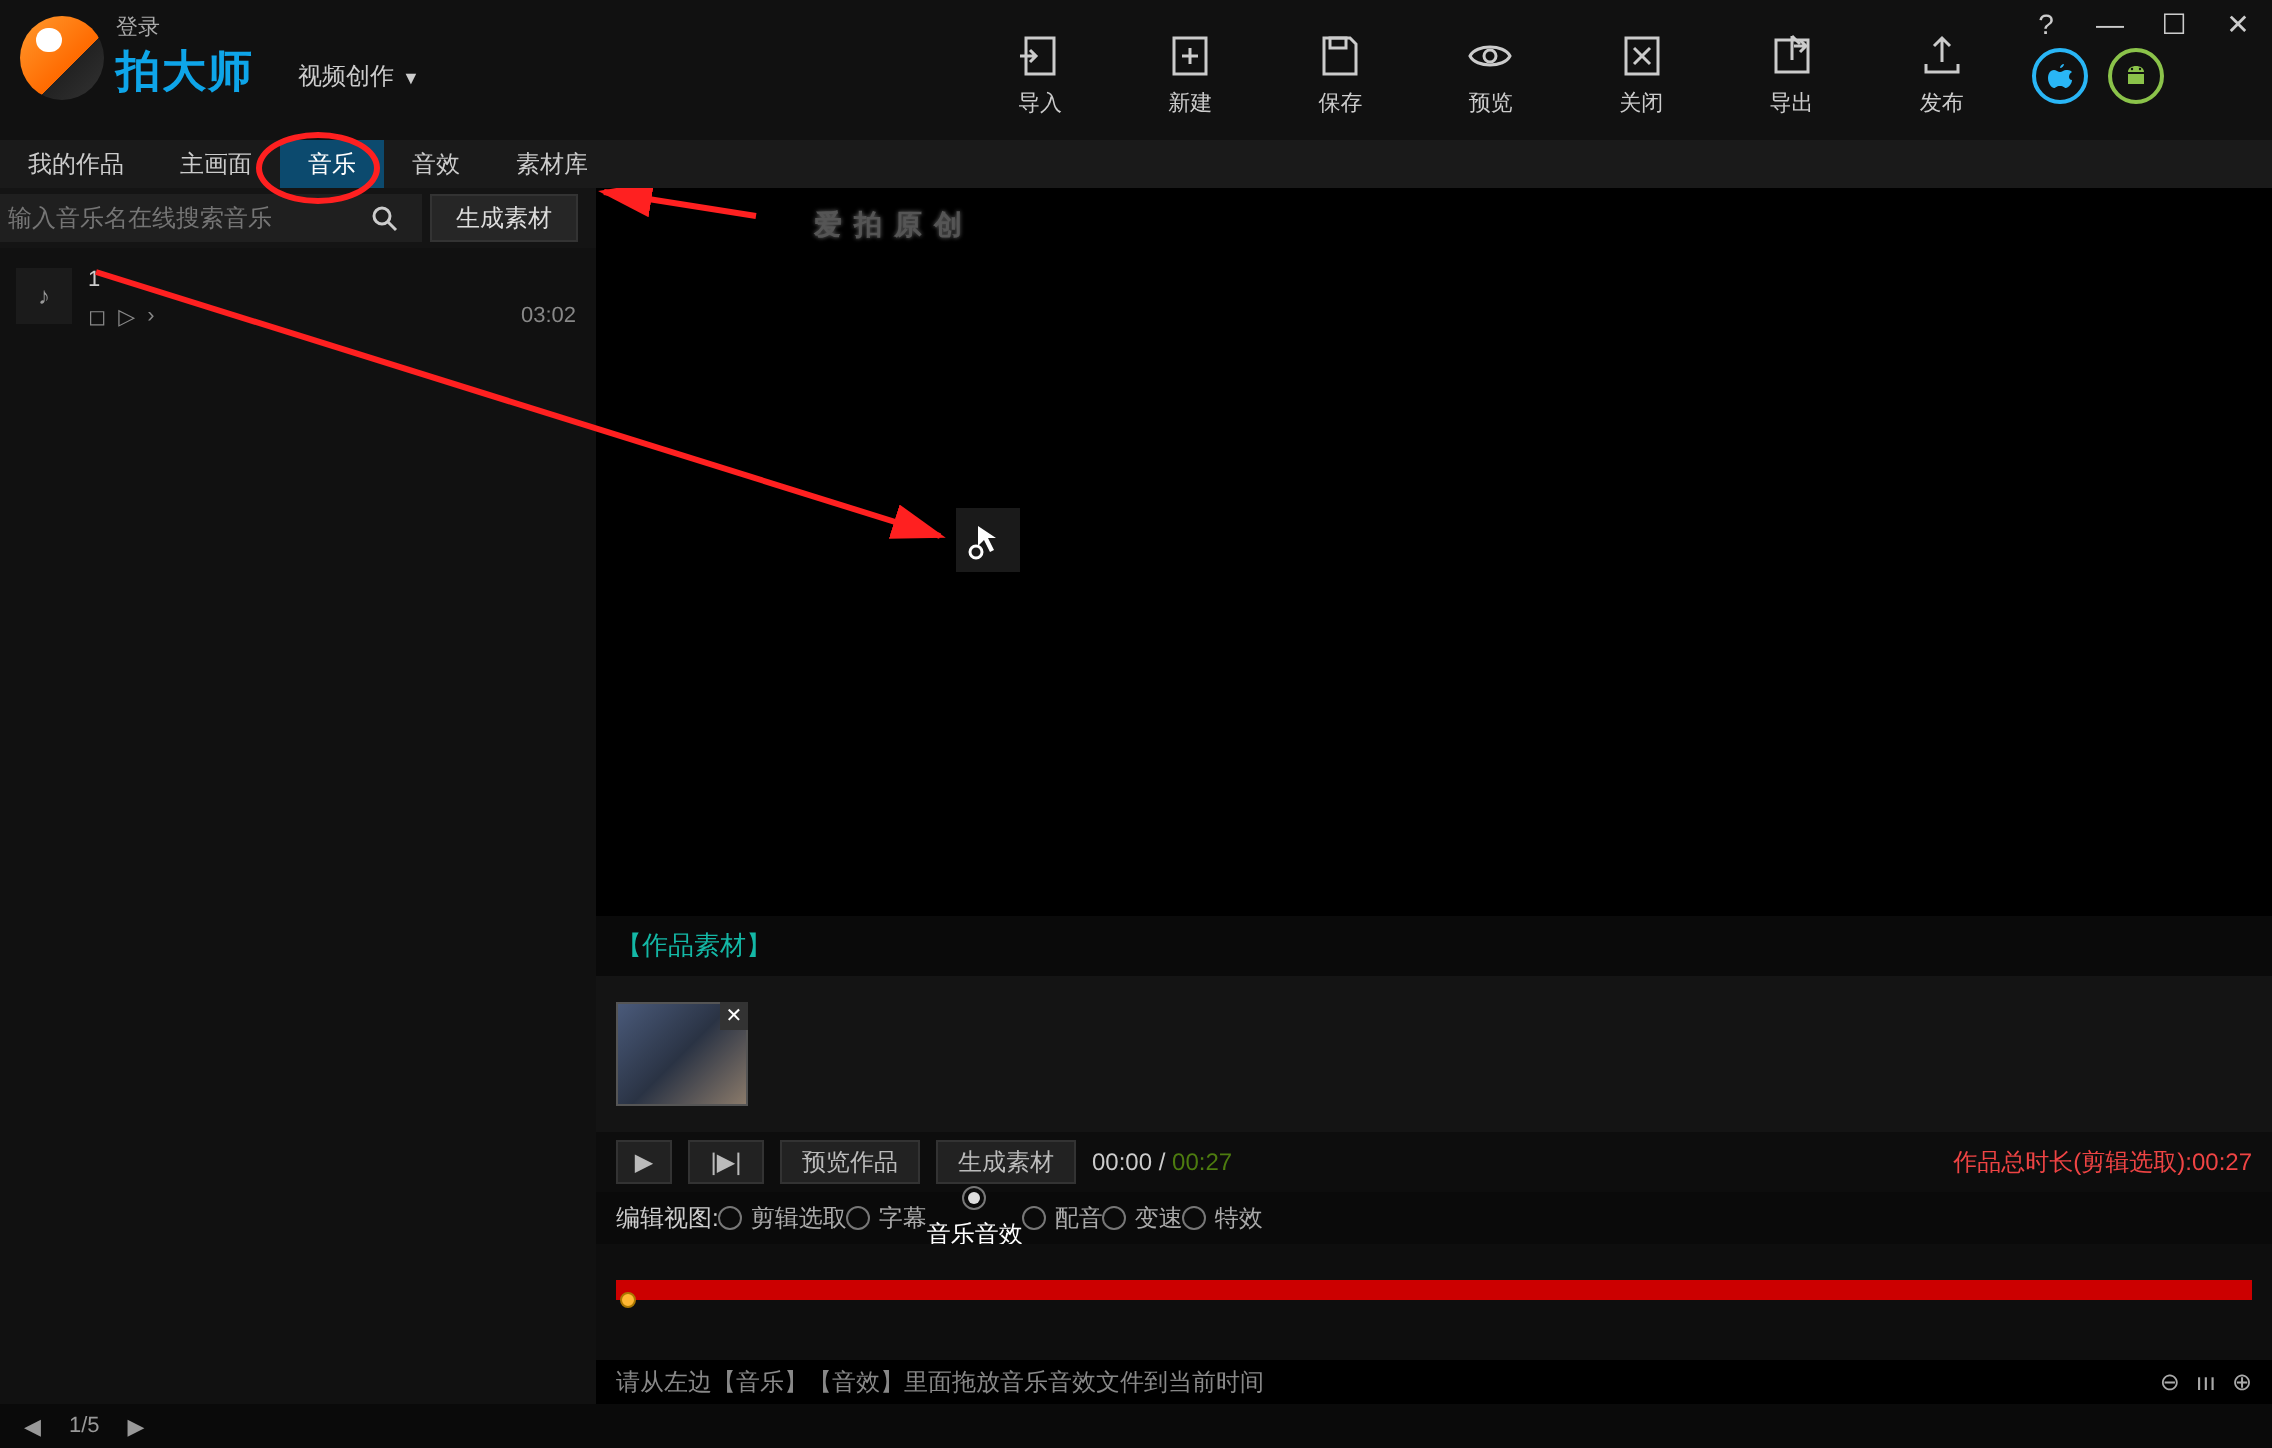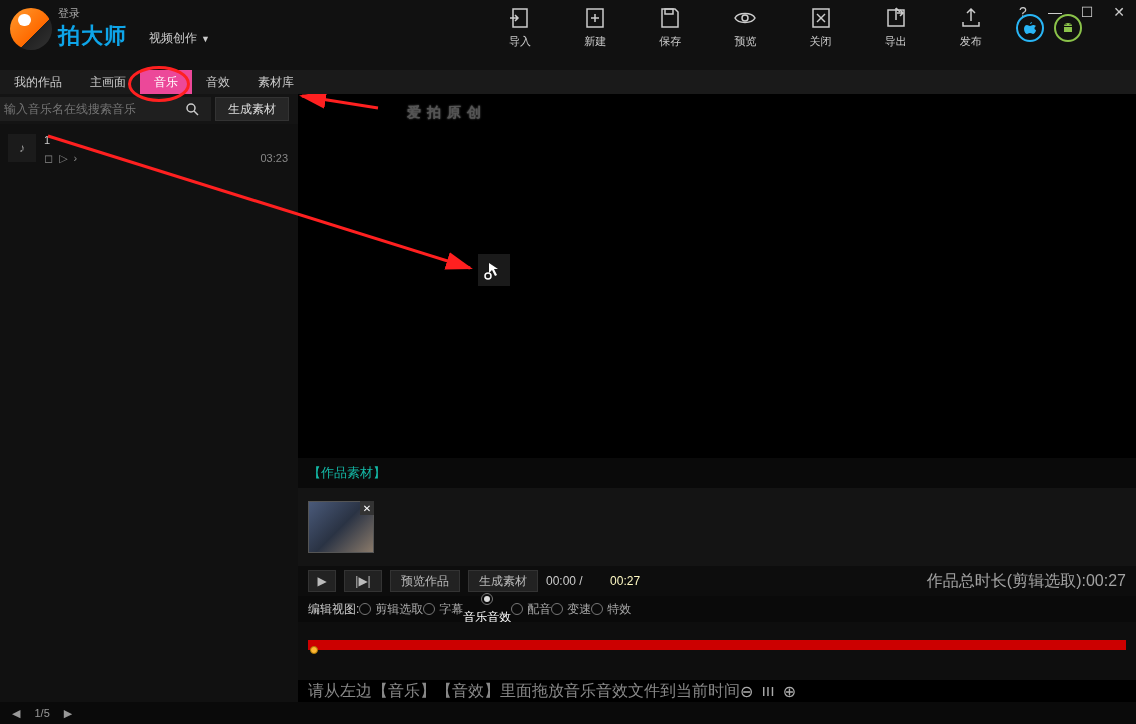--- a/index.html
+++ b/index.html
@@ -55,7 +55,7 @@
 
 
 .top-toolbar {
-  position: absolute; top: 6px; right: 54px; left: 490px;
+  position: absolute; top: 16px; right: 54px; left: 490px;
   display: flex; justify-content: space-between;
   align-items: center;
 }

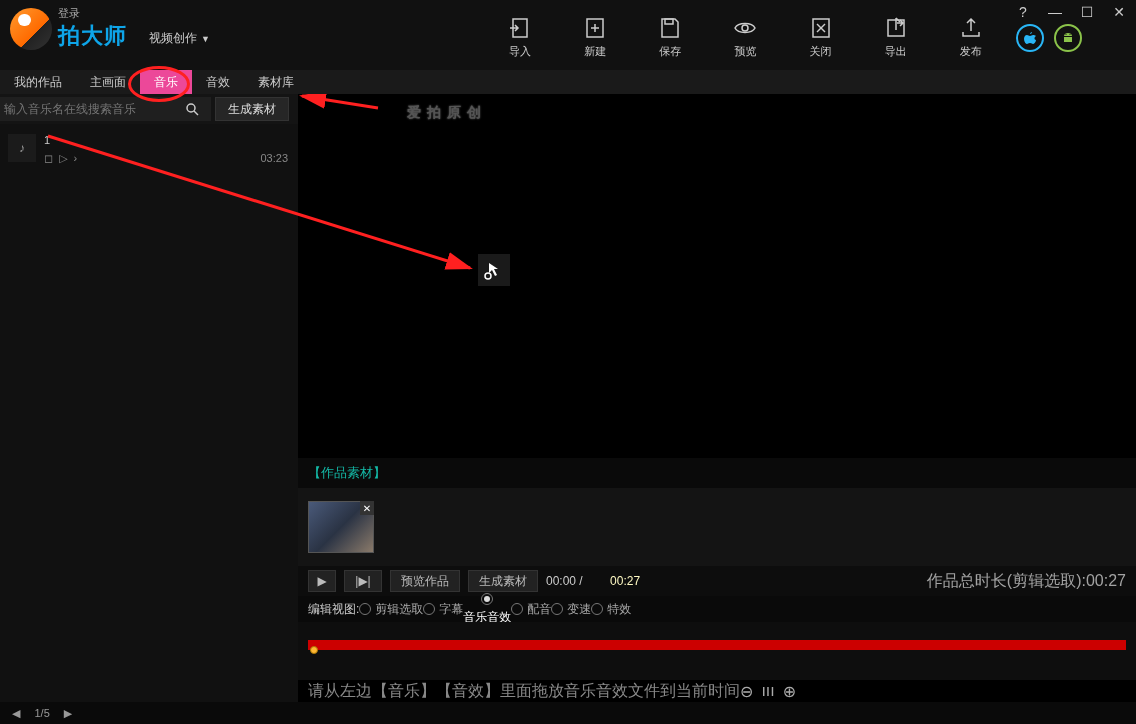--- a/index.html
+++ b/index.html
@@ -83,7 +83,7 @@
   cursor: pointer;
   font-size: 12px;
 }
-.tab.active { background: #ec4899; color: #fff; }
+.tab.active { background: #0c4a6e; color: #fff; }
 .tab-circle {
   position: absolute;
   left: 128px; top: 66px;

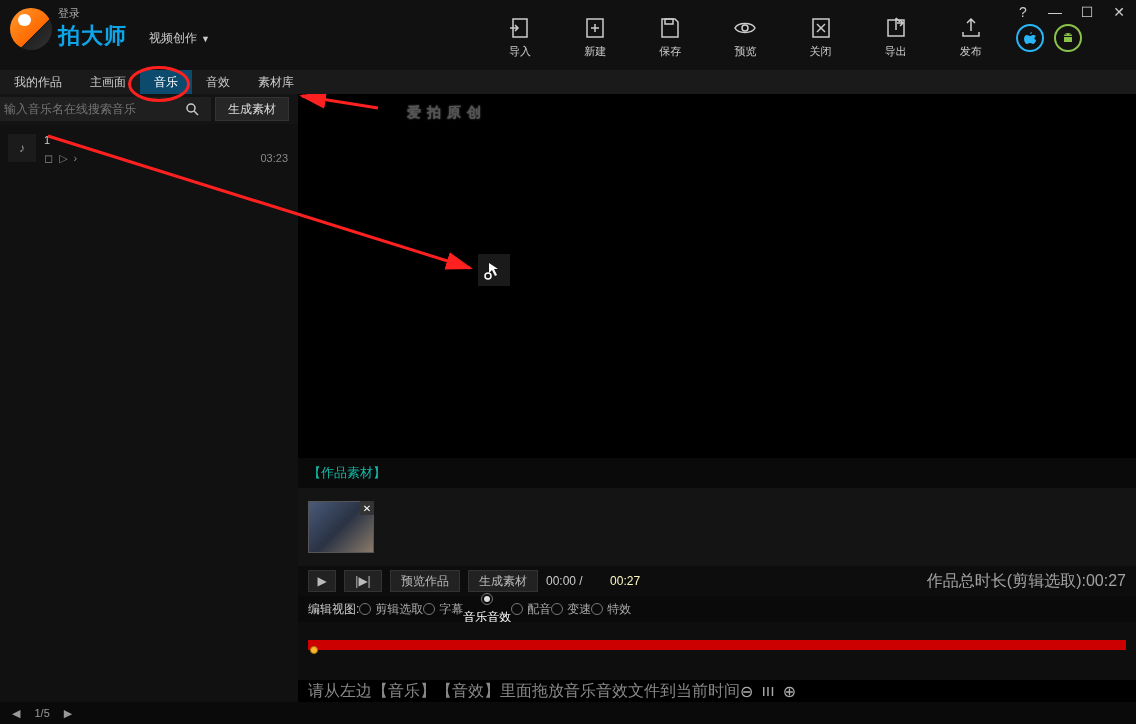--- a/index.html
+++ b/index.html
@@ -408,7 +408,7 @@
                 <span>▷</span>
                 <span>›</span>
               </div>
-              <div>03:23</div>
+              <div>03:02</div>
             </div>
           </div>
         </div>

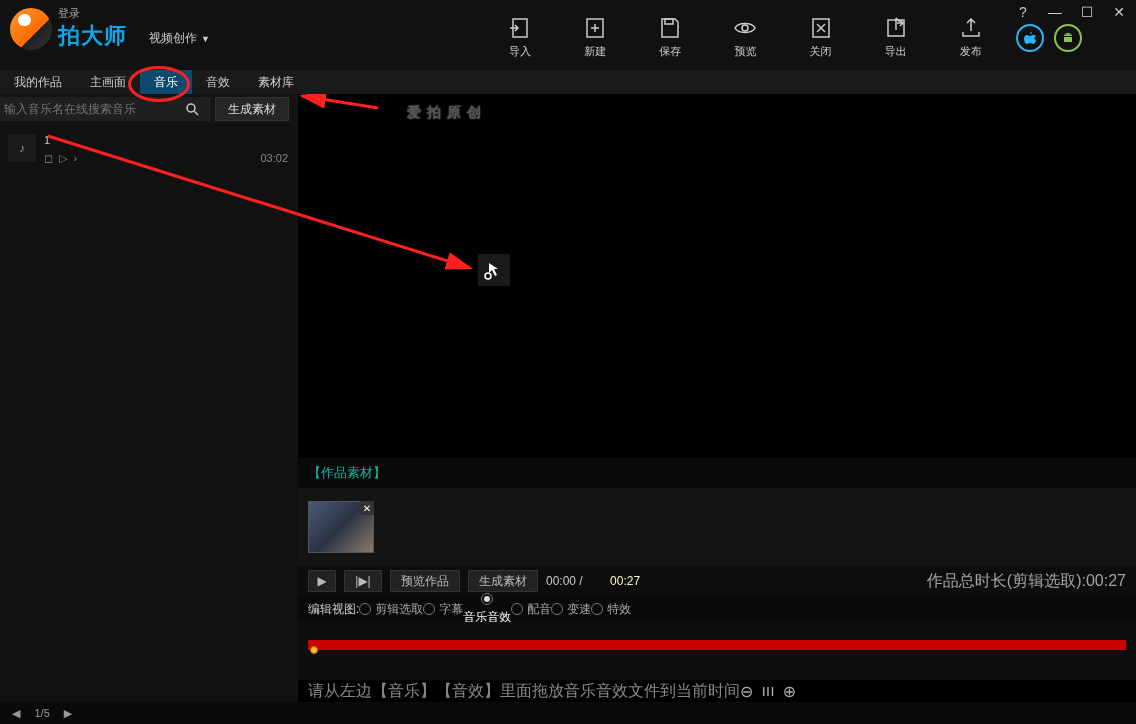--- a/index.html
+++ b/index.html
@@ -209,7 +209,7 @@
 }
 .pb-btn.txt { padding: 0 10px; font-size: 12px; }
 .pb-time { color: #ccc; font-size: 12px; }
-.pb-time .total { color: #fef9c3; margin-left: 24px; }
+.pb-time .total { color: #4d7c0f; }
 .pb-spacer { flex: 1; }
 .pb-dur { color: #a3a3a3; font-size: 16px; }
 

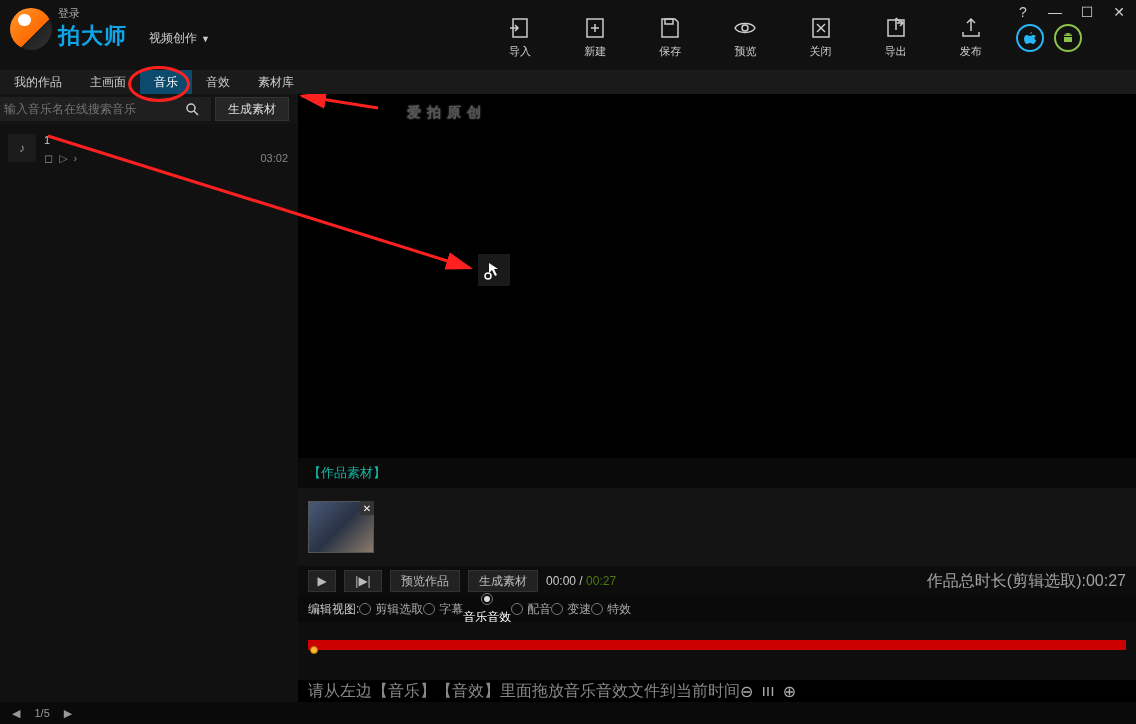--- a/index.html
+++ b/index.html
@@ -211,7 +211,7 @@
 .pb-time { color: #ccc; font-size: 12px; }
 .pb-time .total { color: #4d7c0f; }
 .pb-spacer { flex: 1; }
-.pb-dur { color: #a3a3a3; font-size: 16px; }
+.pb-dur { color: #ef4444; font-size: 12px; }
 
 
 .editview-row {

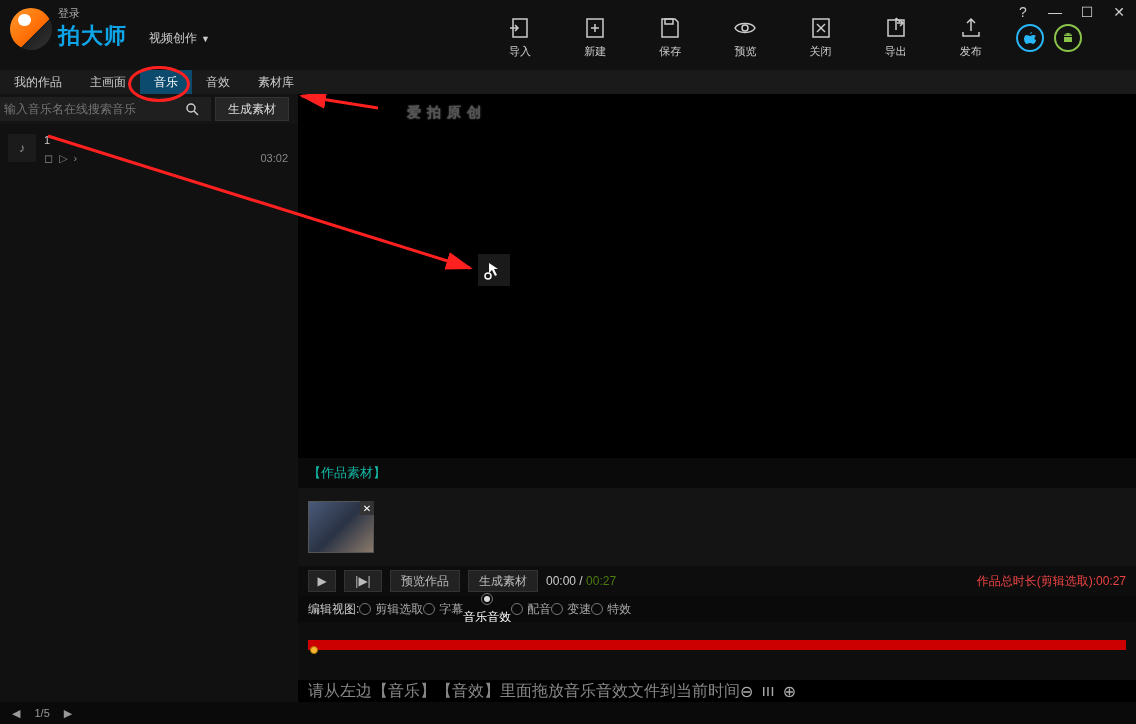--- a/index.html
+++ b/index.html
@@ -252,7 +252,8 @@
 }
 .hint-row {
   height: 22px; display: flex; align-items: center;
-  padding: 0 10px; color: #888; font-size: 16px;
+  justify-content: space-between;
+  padding: 0 10px; color: #888; font-size: 12px;
   background: #000;
 }
 .hint-row .zoom { display: flex; gap: 8px; align-items: center; color: #aaa; }

